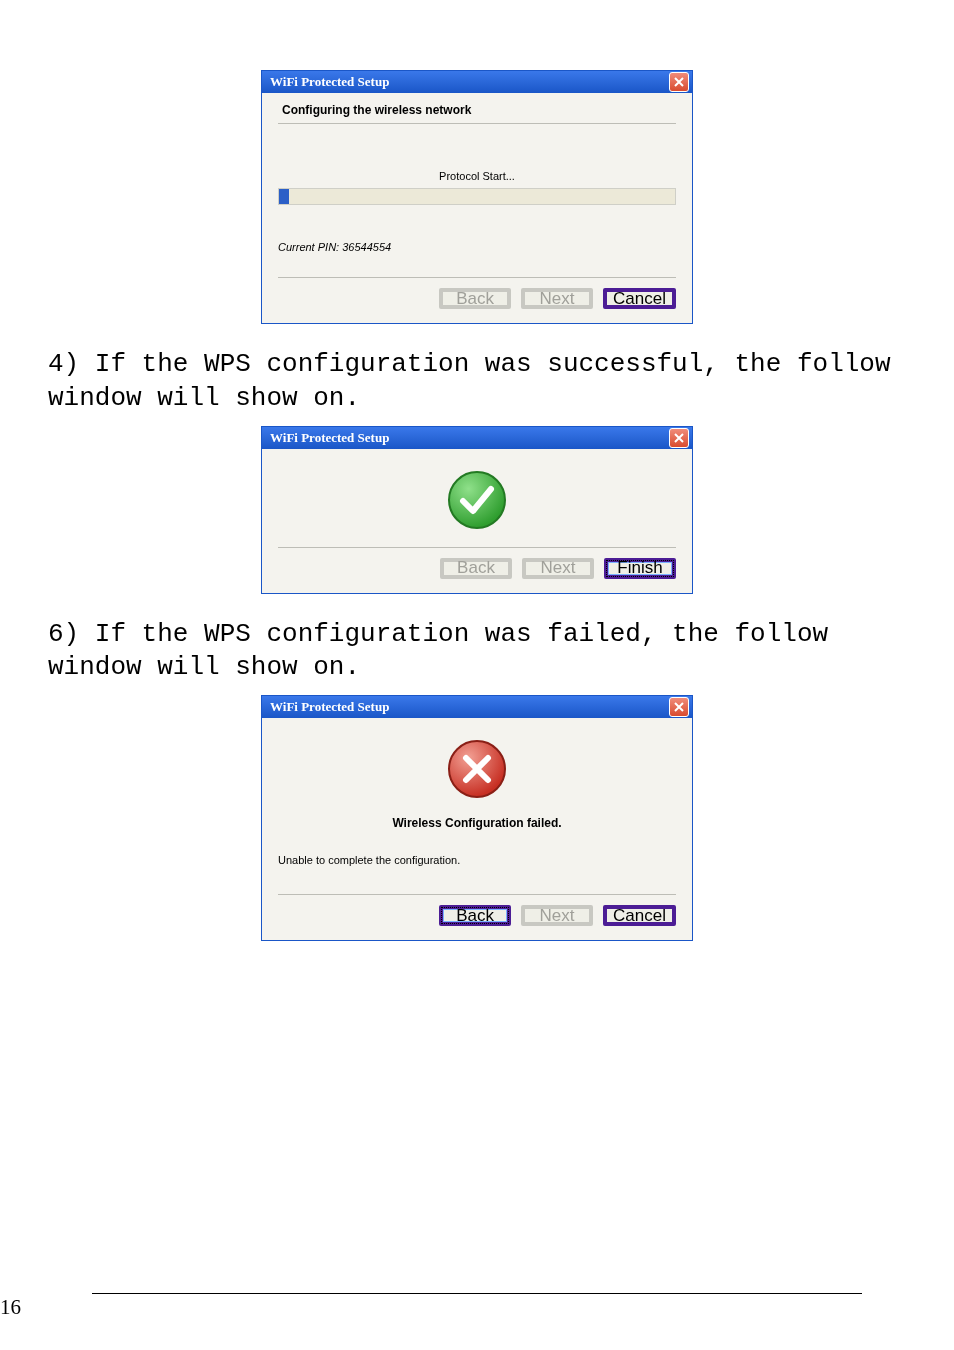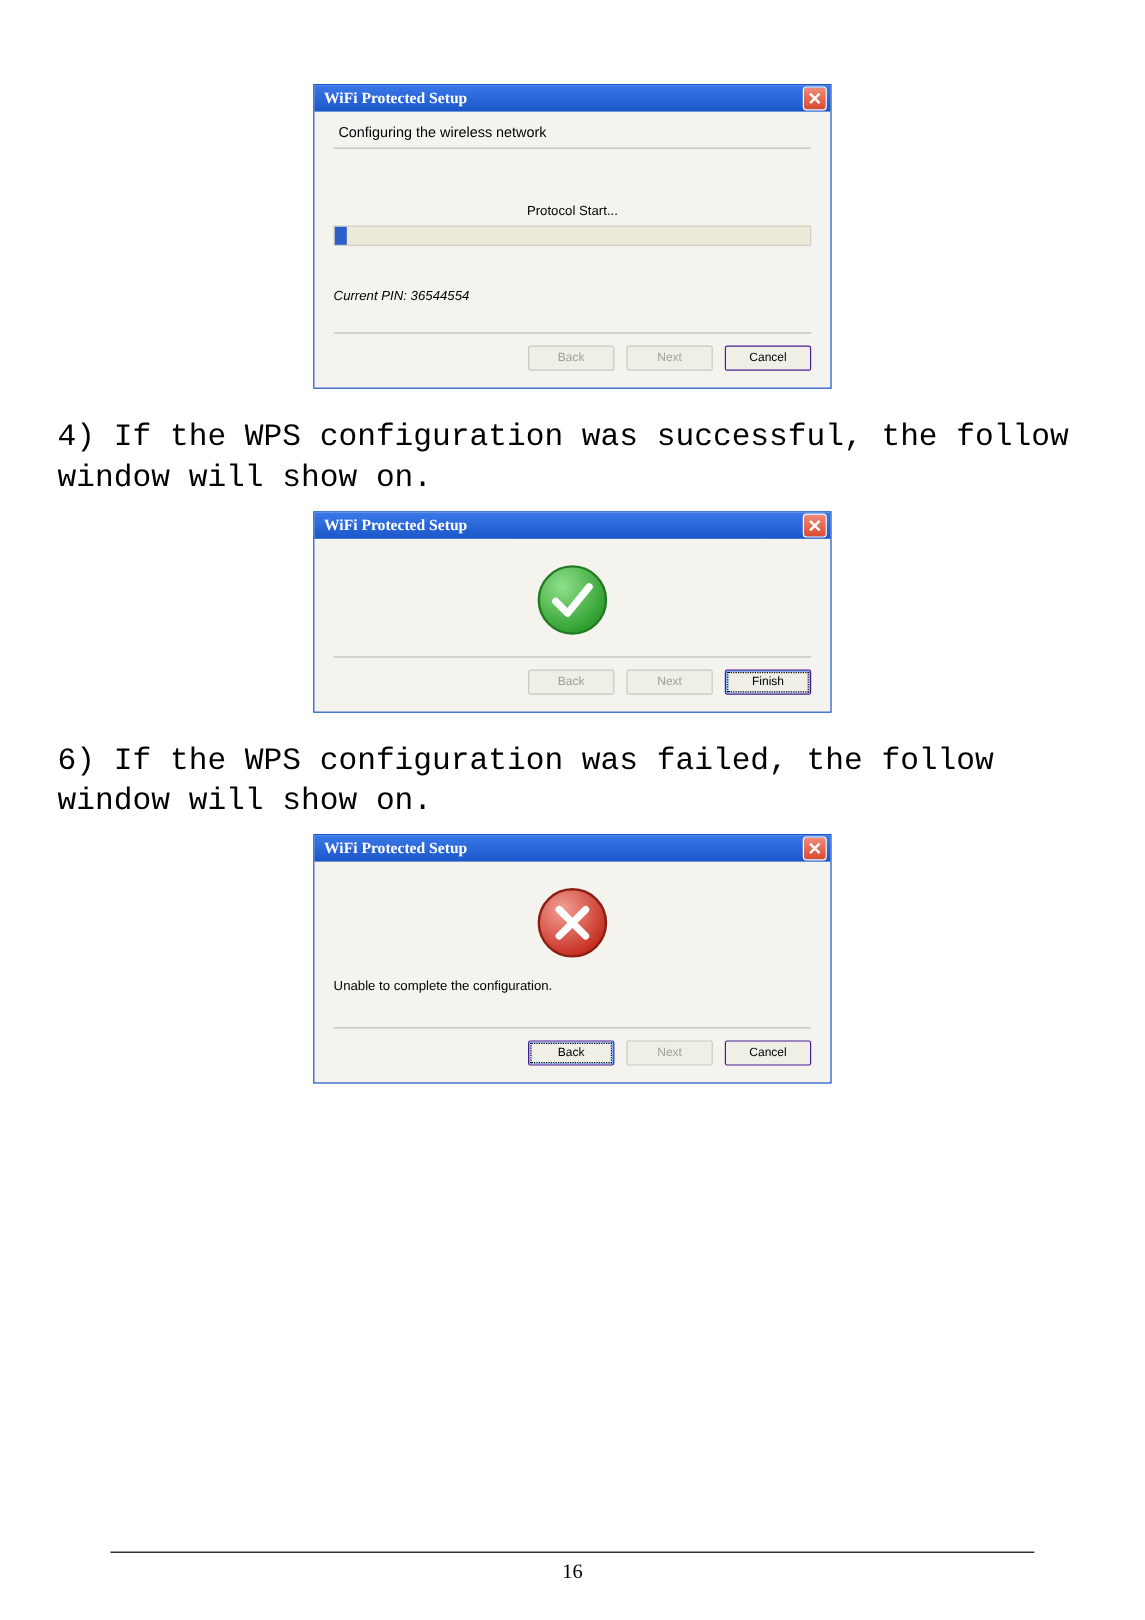--- a/index.html
+++ b/index.html
@@ -10,7 +10,7 @@
   .close-btn{width:18px;height:18px;background:linear-gradient(#f08c7a,#d94b2f);border:1px solid #fff;border-radius:3px;display:flex;align-items:center;justify-content:center;cursor:pointer;}
   .close-btn svg{width:10px;height:10px;}
   .dlg-body{padding:8px 16px 14px 16px;}
-  .heading{font-weight:normal;font-size:12px;margin:2px 0 6px 4px;}
+  .heading{font-weight:bold;font-size:12px;margin:2px 0 6px 4px;}
   .hr{border:none;border-top:1px solid #bdbdb6;margin:0 0 0 0;}
   .status-text{text-align:center;font-size:11px;margin-top:46px;margin-bottom:6px;}
   .progress-track{height:15px;background:#ece9d8;border:1px solid #cfcfc7;position:relative;margin-bottom:36px;}

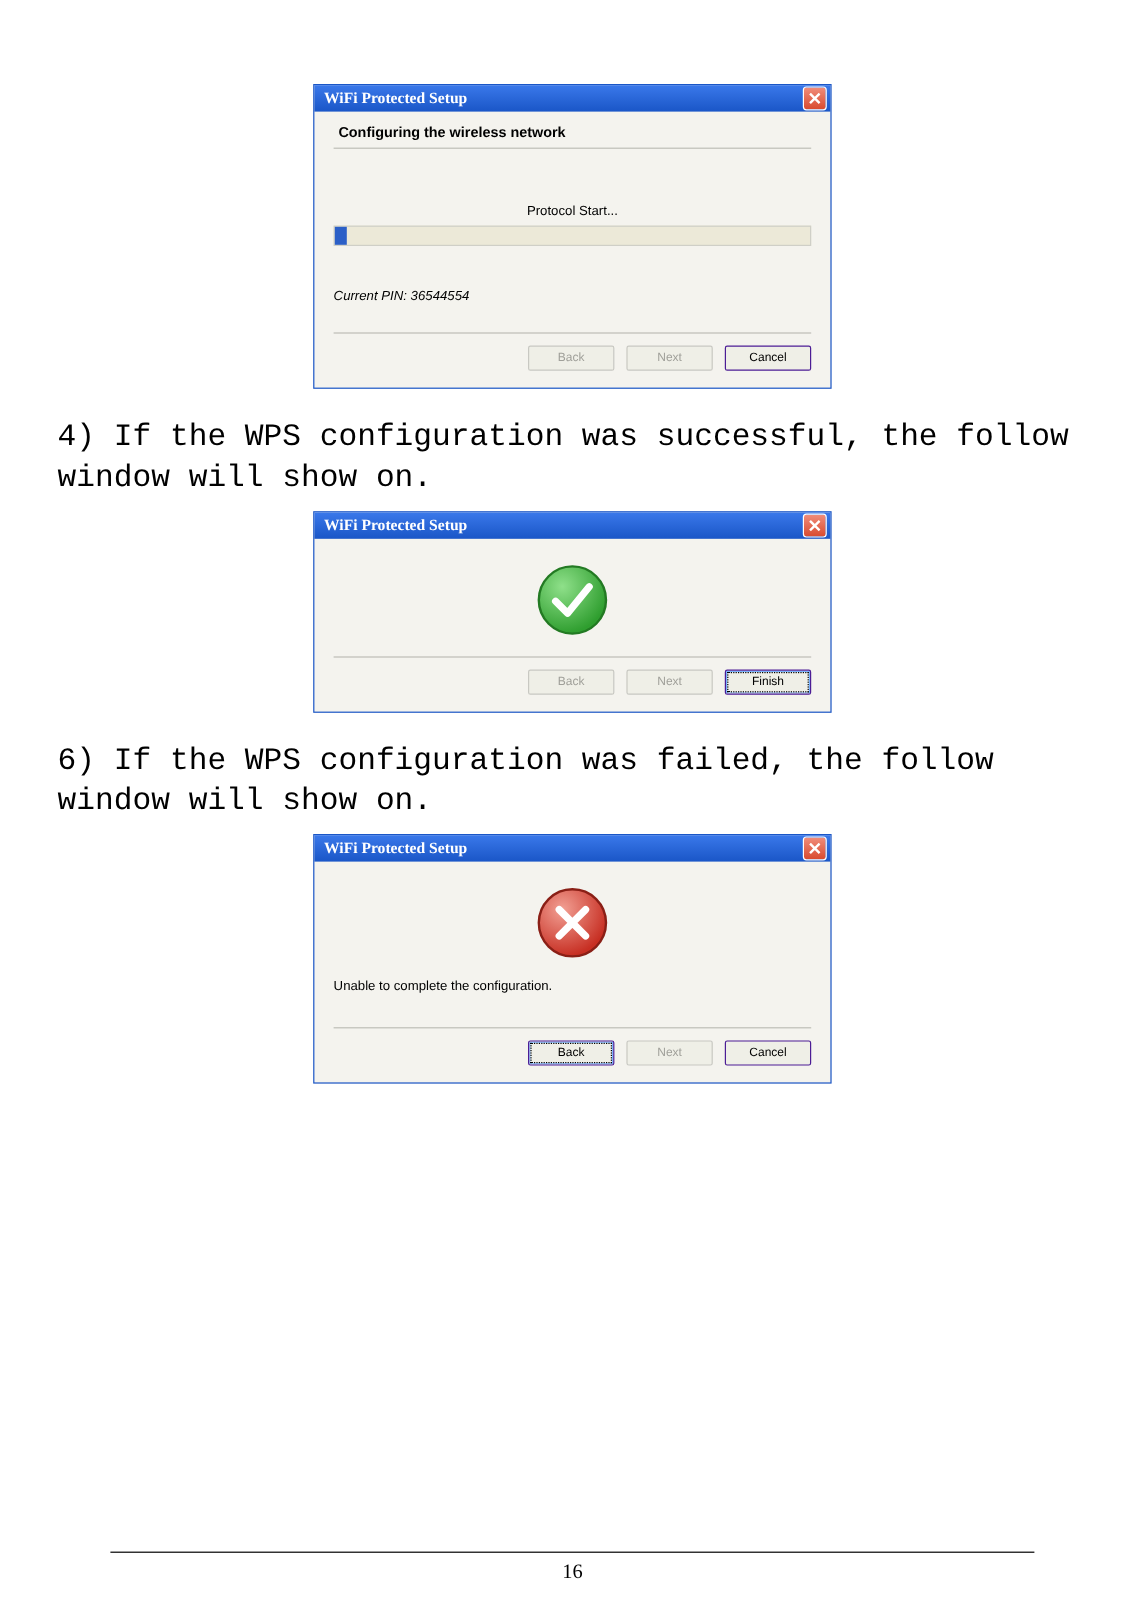--- a/index.html
+++ b/index.html
@@ -17,7 +17,7 @@
   .progress-fill{position:absolute;left:0;top:0;bottom:0;width:10px;background:#2b5fc7;}
   .pin-row{font-size:11px;margin:0 0 24px 0;font-style:italic;}
   .btn-row{display:flex;justify-content:flex-end;gap:10px;margin-top:10px;}
-  .btn{min-width:72px;height:21px;border:1px solid #4c1d95;background:#efefe7;font-family:Tahoma,Arial,sans-serif;font-size:10px;border-radius:2px;display:flex;align-items:center;justify-content:center;box-sizing:border-box;padding:0 6px;}
+  .btn{min-width:72px;height:21px;border:4px solid #4c1d95;background:#efefe7;font-family:Tahoma,Arial,sans-serif;font-size:17px;border-radius:2px;display:flex;align-items:center;justify-content:center;box-sizing:border-box;padding:0 6px;}
   .btn.disabled{color:#a0a09a;border-color:#c8c8c2;}
   .btn.focus{outline:1px dotted #000;outline-offset:-3px;box-shadow:0 0 0 1px #7ab3ff inset;}
   .icon-wrap{display:flex;justify-content:center;margin-top:12px;margin-bottom:16px;}

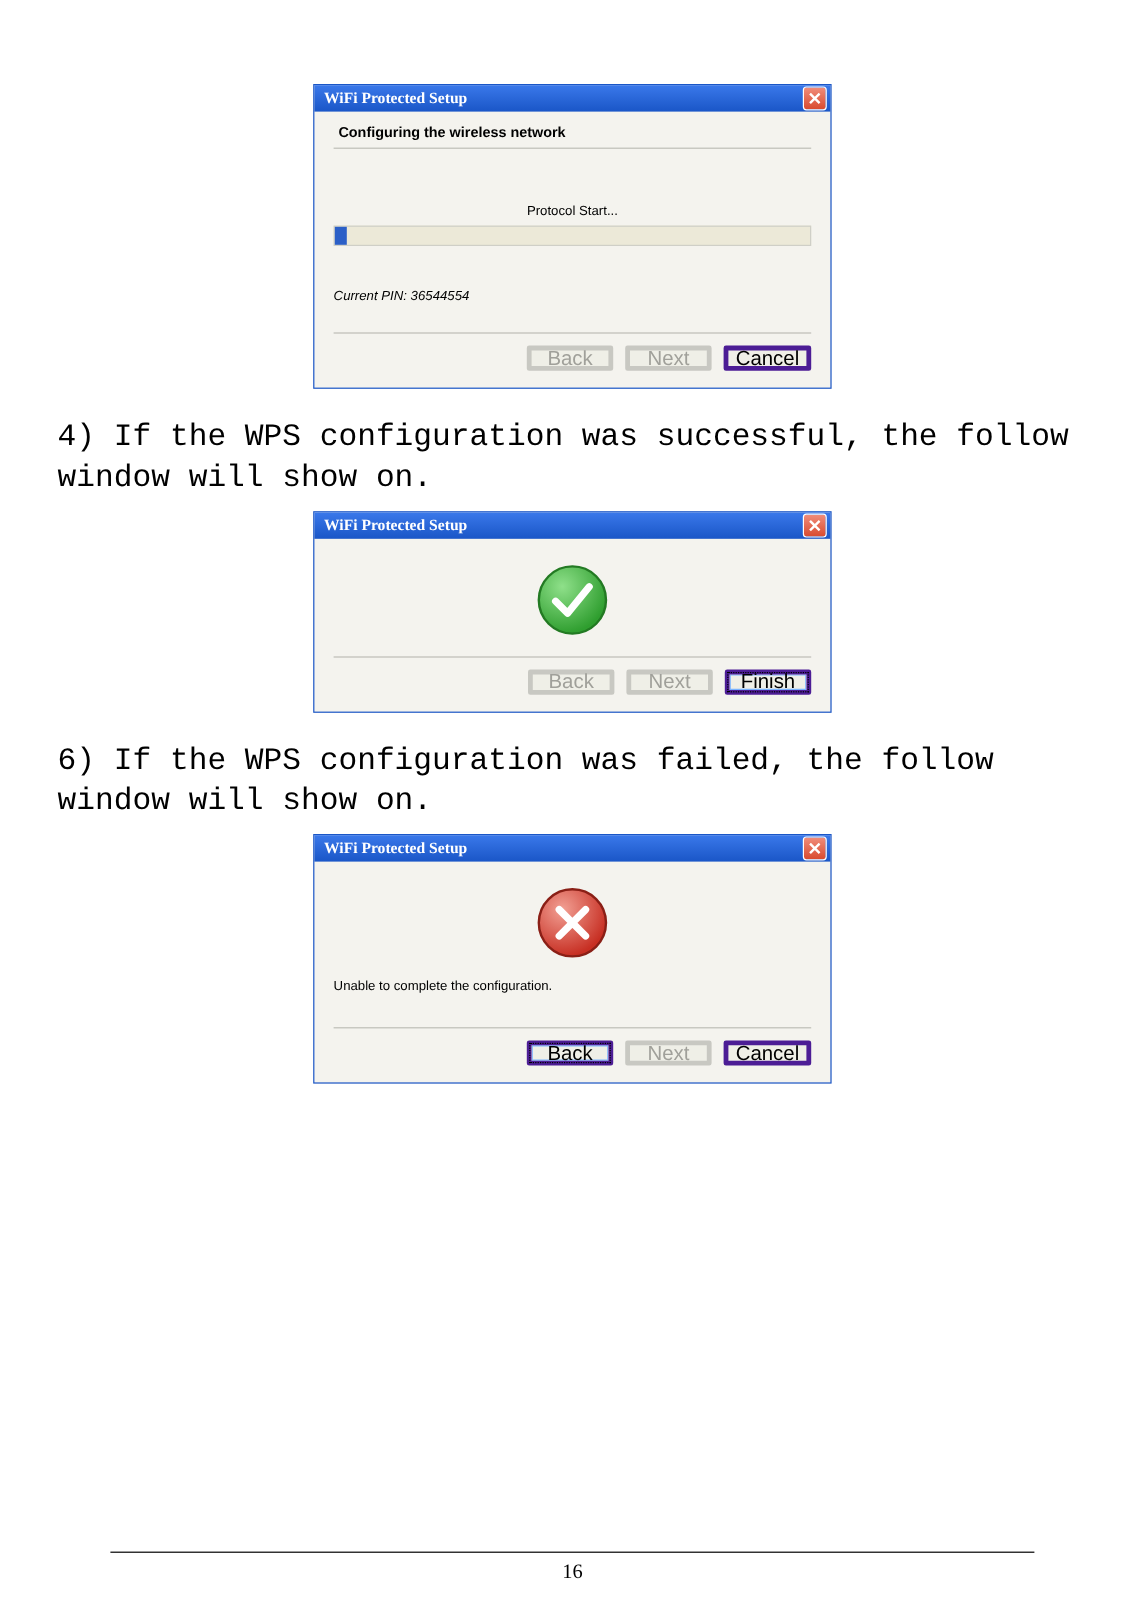--- a/index.html
+++ b/index.html
@@ -118,6 +118,7 @@
           <path d="M20 20 L42 42 M42 20 L20 42" stroke="#fff" stroke-width="6" fill="none" stroke-linecap="round"></path>
         </svg>
       </div>
+      <div class="result-text failed">Wireless Configuration failed.</div>
       <div class="sub-msg">Unable to complete the configuration.</div>
       <hr class="hr-bottom">
       <div class="btn-row">

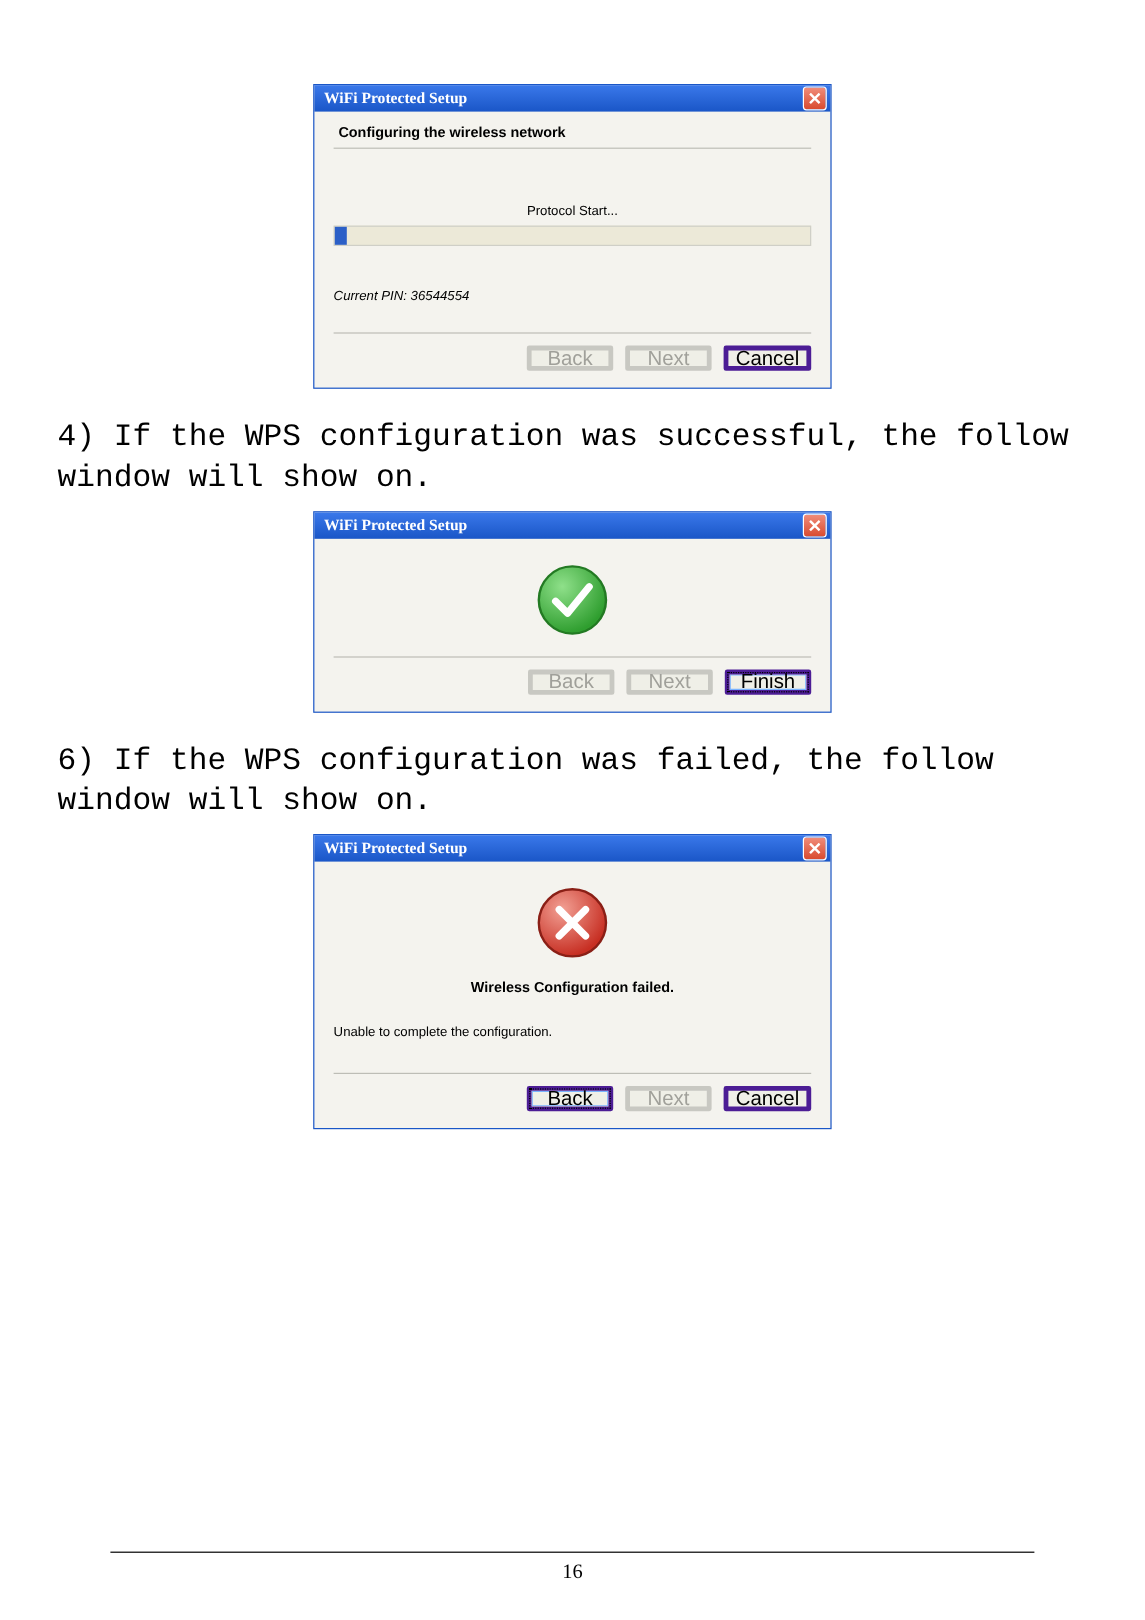--- a/index.html
+++ b/index.html
@@ -26,7 +26,7 @@
   .sub-msg{font-size:11px;margin:0 0 28px 0;}
   .body-text{font-size:26px;font-family:Liberation Mono, monospace;line-height:1.3;margin:6px 0 4px 0;}
   .footer-line{position:absolute;left:92px;right:92px;bottom:56px;border-top:1px solid #000;}
-  .footer-num{position:absolute;left:0;right:0;bottom:30px;text-align:center;font-size:17px;margin-top:12px;}
+  .footer-num{position:absolute;left:0;right:0;bottom:30px;font-size:21px;margin-top:12px;}
   .hr-bottom{border:none;border-top:1px solid #bdbdb6;margin:0;}
   .result-body .hr-bottom{margin-top:0;}
 </style>

